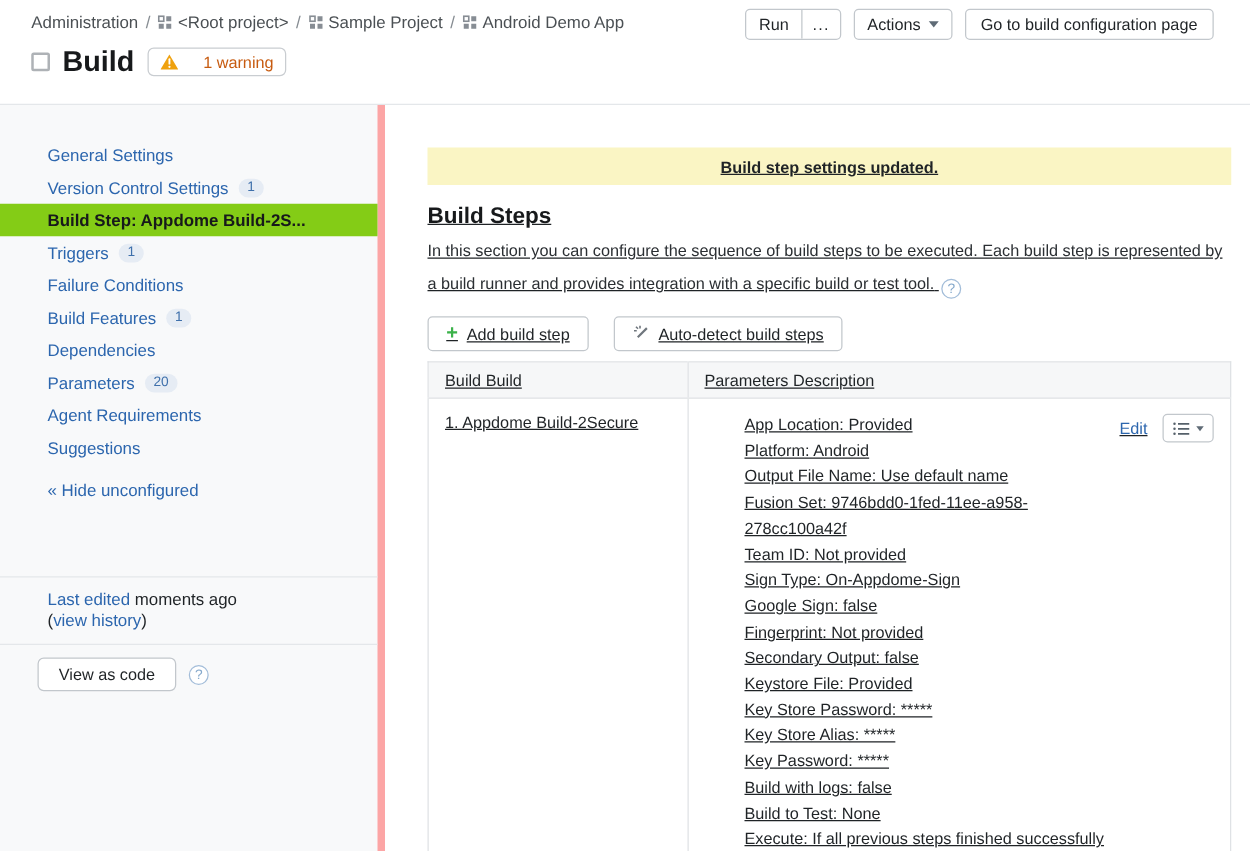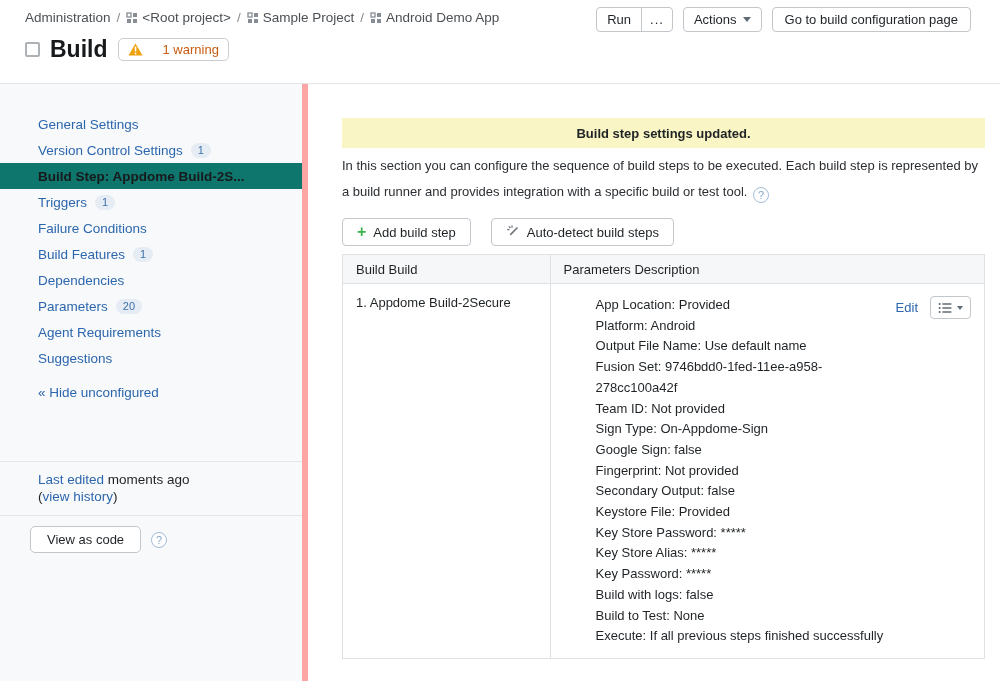--- a/index.html
+++ b/index.html
@@ -50,7 +50,7 @@
              color:#86a9cc; font-size:11px; align-items:center; justify-content:center; cursor:pointer; background:#fff; }
 
   
-  .main { flex:1; padding:34px 15px 0 34px; }
+  .main { flex:1; padding:34px 15px 0 34px;text-decoration:underline; }
   .banner { background:#faf5c4; height:30px; display:flex; align-items:center; justify-content:center;
             font-size:13px; font-weight:bold; color:#1f2326; }
   .section-title { margin-top:14px; font-size:18px; font-weight:bold; color:#17191b; }

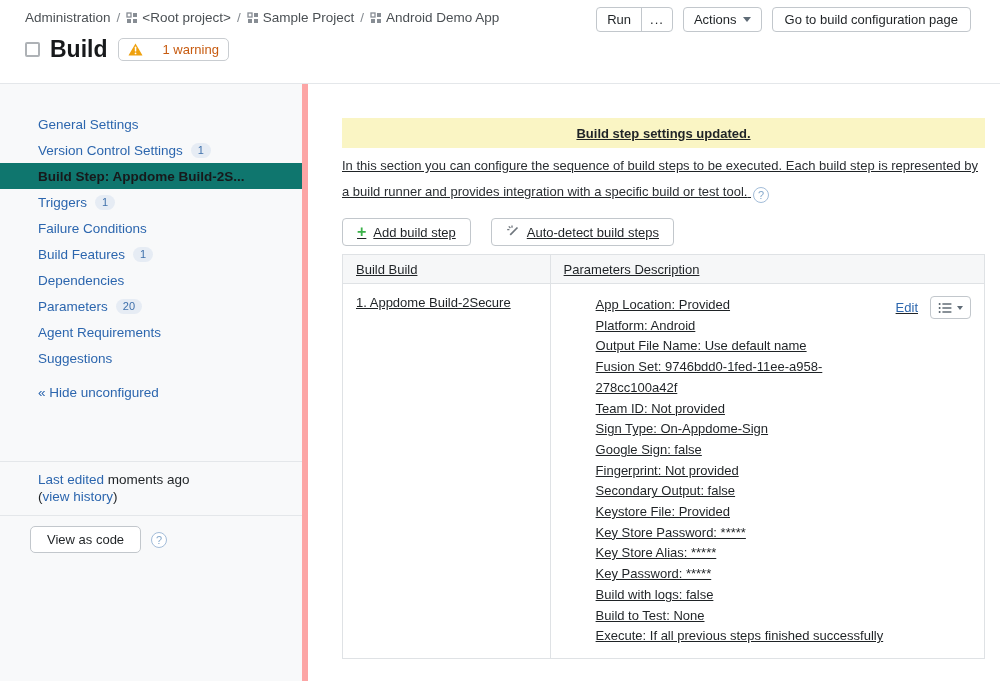--- a/index.html
+++ b/index.html
@@ -36,7 +36,7 @@
   .sidebar { width:308px; background:#f8f9fa; border-right:6px solid #fca5a5; padding-top:27px;
              display:flex; flex-direction:column; font-size:13.5px; }
   .nav-item { display:flex; align-items:center; height:26px; padding-left:38px; color:#2c66ae; cursor:pointer; }
-  .nav-item.selected { background:#0f766e; color:#17191b; font-weight:bold; }
+  .nav-item.selected { background:#84cc16; color:#17191b; font-weight:bold; }
   .badge { margin-left:8px; background:#e6ecf4; color:#3f70ab; border-radius:9px; font-size:11px;
            padding:2px 7px; line-height:1; font-weight:normal; }
   .hide-link { margin-top:8px; padding-left:38px; height:26px; display:flex; align-items:center; color:#2c66ae; cursor:pointer; }

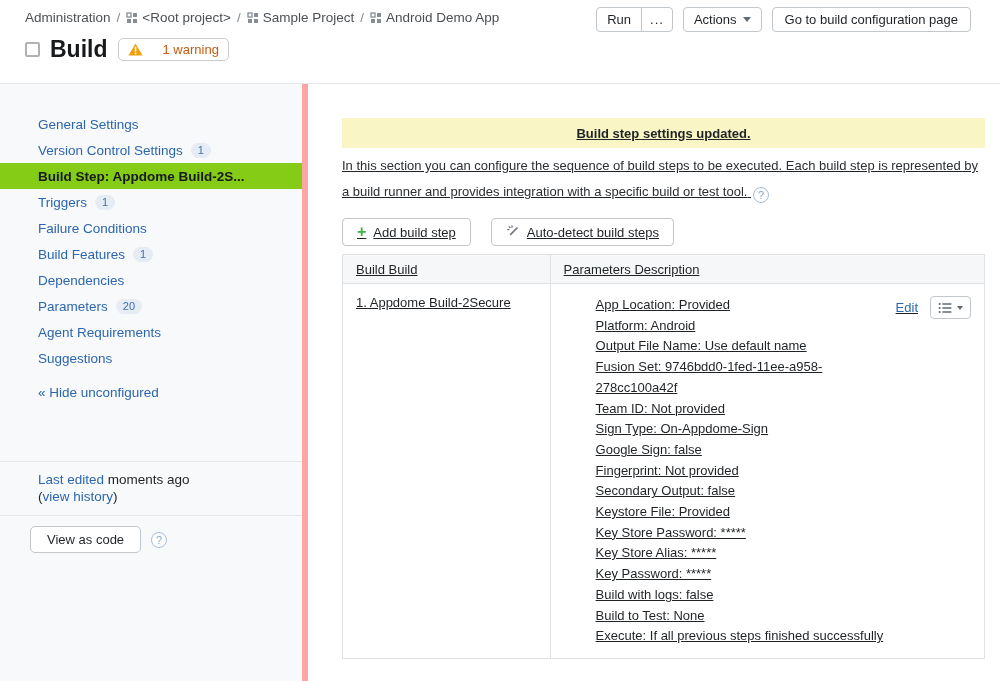--- a/index.html
+++ b/index.html
@@ -199,6 +199,7 @@
 
   <div class="main">
     <div class="banner">Build step settings updated.</div>
+    <div class="section-title">Build Steps</div>
     <div class="section-desc"><span>In this section you can configure the sequence of build steps to be executed. Each build step is represented by a build runner and provides integration with a specific build or test tool.</span> <span class="help-ic">?</span></div>
 
     <div class="action-row">

